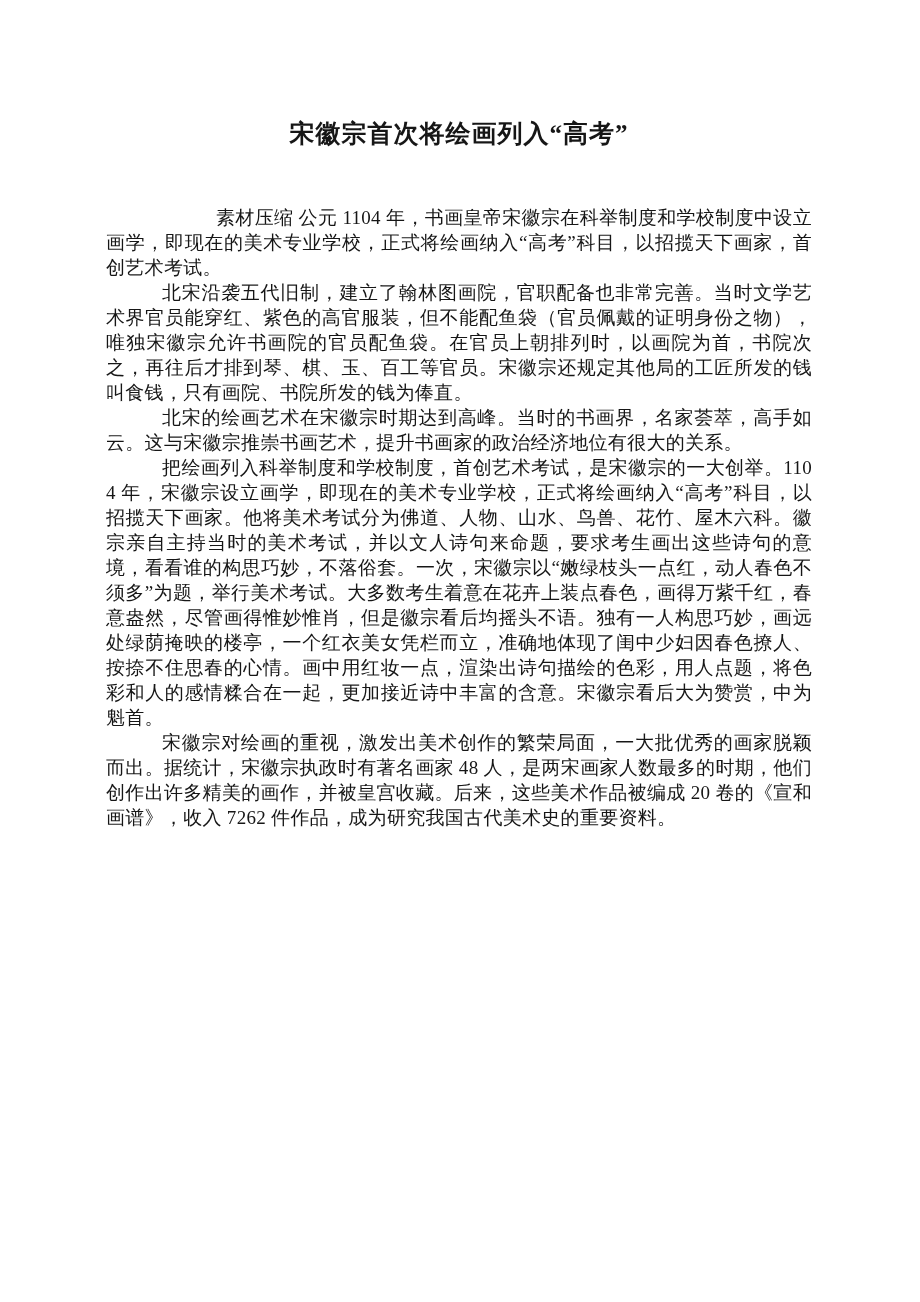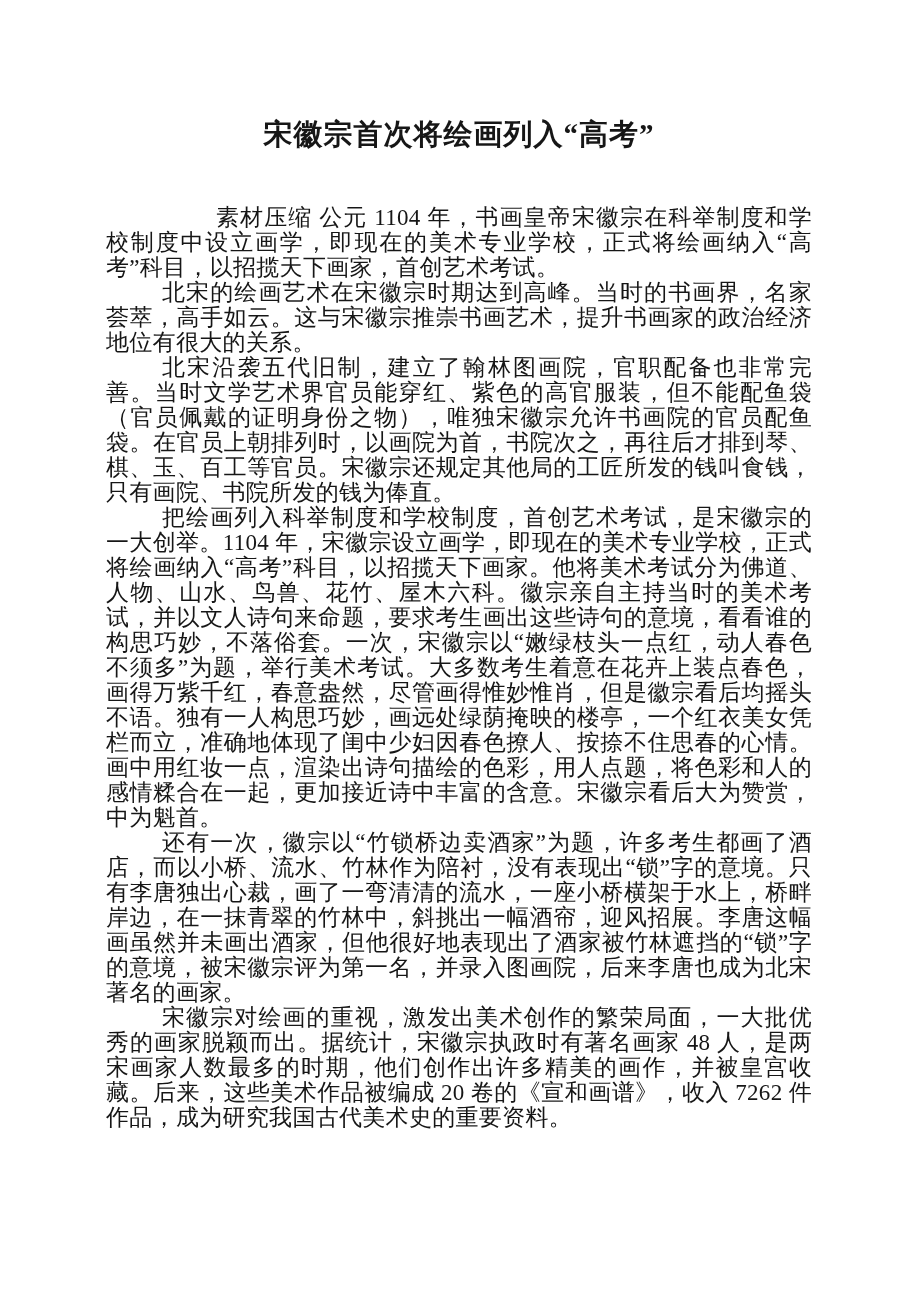--- a/index.html
+++ b/index.html
@@ -21,7 +21,7 @@
   }
   .doc-title {
     margin: 0;
-    font-size: 29px;
+    font-size: 25px;
     line-height: 32px;
     font-weight: bold;
     text-align: center;

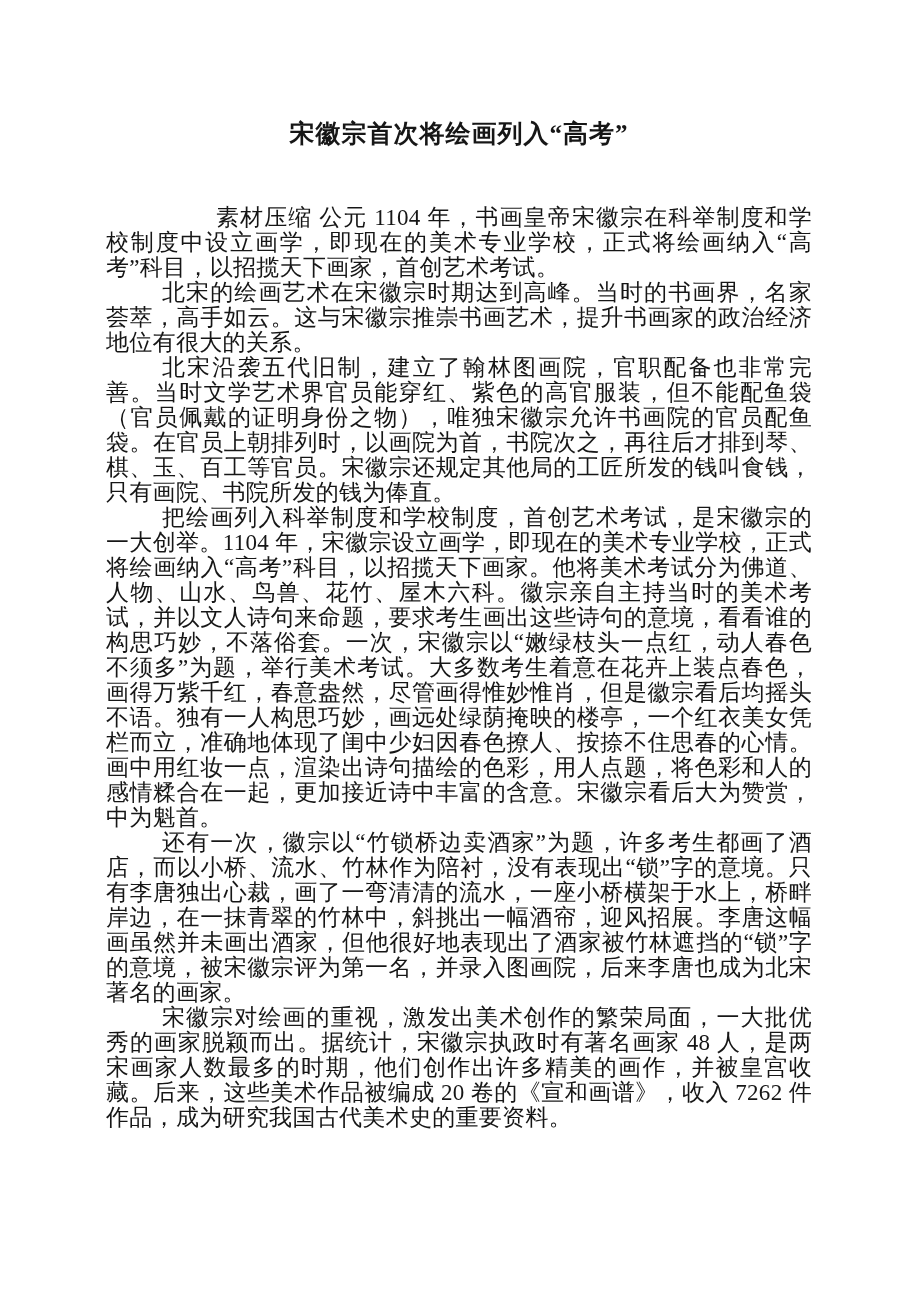--- a/index.html
+++ b/index.html
@@ -32,7 +32,7 @@
   }
   .doc-body p {
     margin: 0;
-    font-size: 23px;
+    font-size: 19px;
     line-height: 25px;
     text-align: justify;
     text-justify: inter-ideograph;

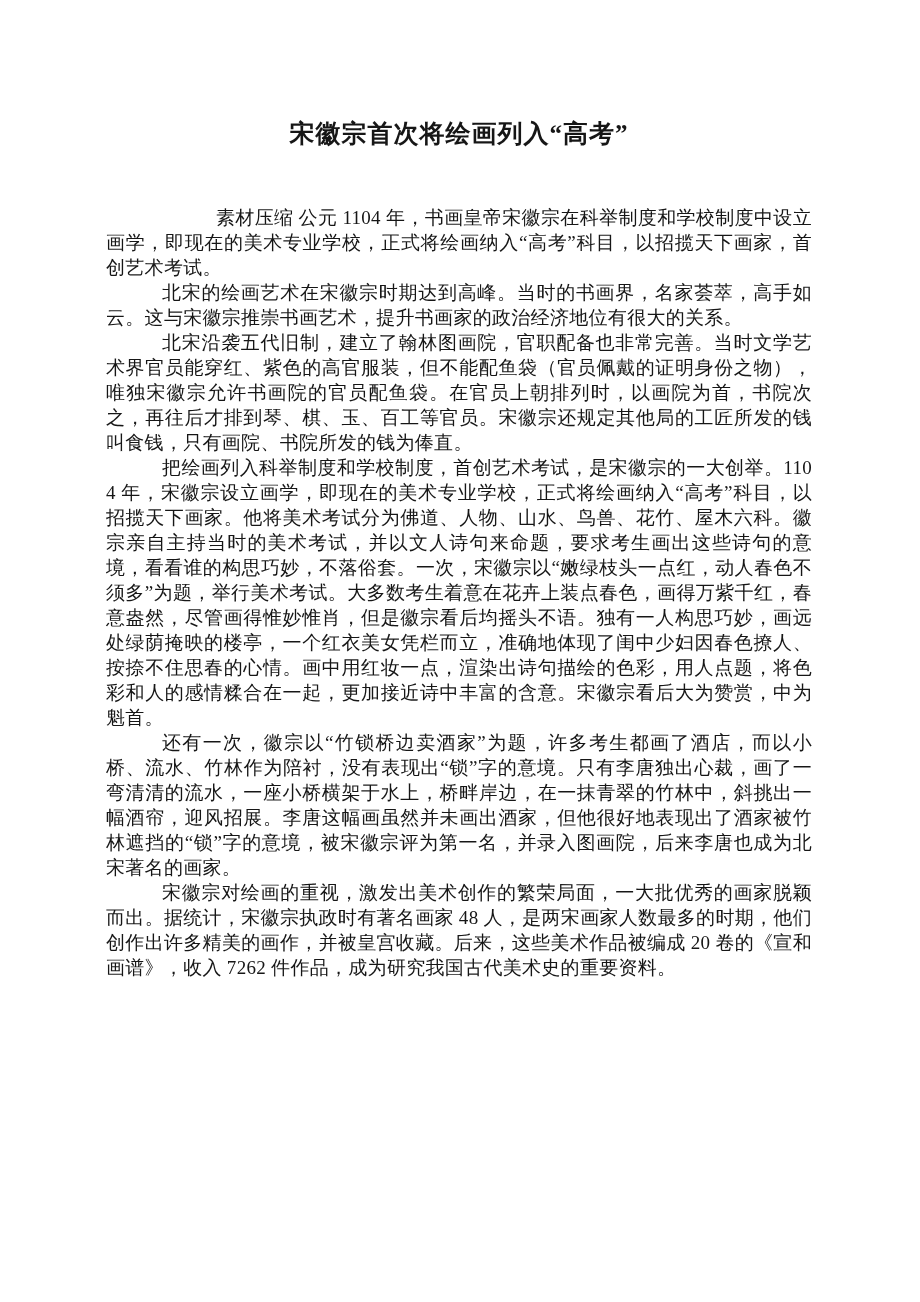--- a/index.html
+++ b/index.html
@@ -55,8 +55,8 @@
 
   <div class="doc-body">
     <p class="lead-indent">素材压缩 公元 1104 年，书画皇帝宋徽宗在科举制度和学校制度中设立画学，即现在的美术专业学校，正式将绘画纳入“高考”科目，以招揽天下画家，首创艺术考试。</p>
+    <p>北宋沿袭五代旧制，建立了翰林图画院，官职配备也非常完善。当时文学艺术界官员能穿红、紫色的高官服装，但不能配鱼袋（官员佩戴的证明身份之物），唯独宋徽宗允许书画院的官员配鱼袋。在官员上朝排列时，以画院为首，书院次之，再往后才排到琴、棋、玉、百工等官员。宋徽宗还规定其他局的工匠所发的钱叫食钱，只有画院、书院所发的钱为俸直。</p>
     <p>北宋的绘画艺术在宋徽宗时期达到高峰。当时的书画界，名家荟萃，高手如云。这与宋徽宗推崇书画艺术，提升书画家的政治经济地位有很大的关系。</p>
-    <p>北宋沿袭五代旧制，建立了翰林图画院，官职配备也非常完善。当时文学艺术界官员能穿红、紫色的高官服装，但不能配鱼袋（官员佩戴的证明身份之物），唯独宋徽宗允许书画院的官员配鱼袋。在官员上朝排列时，以画院为首，书院次之，再往后才排到琴、棋、玉、百工等官员。宋徽宗还规定其他局的工匠所发的钱叫食钱，只有画院、书院所发的钱为俸直。</p>
     <p>把绘画列入科举制度和学校制度，首创艺术考试，是宋徽宗的一大创举。1104 年，宋徽宗设立画学，即现在的美术专业学校，正式将绘画纳入“高考”科目，以招揽天下画家。他将美术考试分为佛道、人物、山水、鸟兽、花竹、屋木六科。徽宗亲自主持当时的美术考试，并以文人诗句来命题，要求考生画出这些诗句的意境，看看谁的构思巧妙，不落俗套。一次，宋徽宗以“嫩绿枝头一点红，动人春色不须多”为题，举行美术考试。大多数考生着意在花卉上装点春色，画得万紫千红，春意盎然，尽管画得惟妙惟肖，但是徽宗看后均摇头不语。独有一人构思巧妙，画远处绿荫掩映的楼亭，一个红衣美女凭栏而立，准确地体现了闺中少妇因春色撩人、按捺不住思春的心情。画中用红妆一点，渲染出诗句描绘的色彩，用人点题，将色彩和人的感情糅合在一起，更加接近诗中丰富的含意。宋徽宗看后大为赞赏，中为魁首。</p>
     <p>还有一次，徽宗以“竹锁桥边卖酒家”为题，许多考生都画了酒店，而以小桥、流水、竹林作为陪衬，没有表现出“锁”字的意境。只有李唐独出心裁，画了一弯清清的流水，一座小桥横架于水上，桥畔岸边，在一抹青翠的竹林中，斜挑出一幅酒帘，迎风招展。李唐这幅画虽然并未画出酒家，但他很好地表现出了酒家被竹林遮挡的“锁”字的意境，被宋徽宗评为第一名，并录入图画院，后来李唐也成为北宋著名的画家。</p>
     <p>宋徽宗对绘画的重视，激发出美术创作的繁荣局面，一大批优秀的画家脱颖而出。据统计，宋徽宗执政时有著名画家 48 人，是两宋画家人数最多的时期，他们创作出许多精美的画作，并被皇宫收藏。后来，这些美术作品被编成 20 卷的《宣和画谱》，收入 7262 件作品，成为研究我国古代美术史的重要资料。</p>

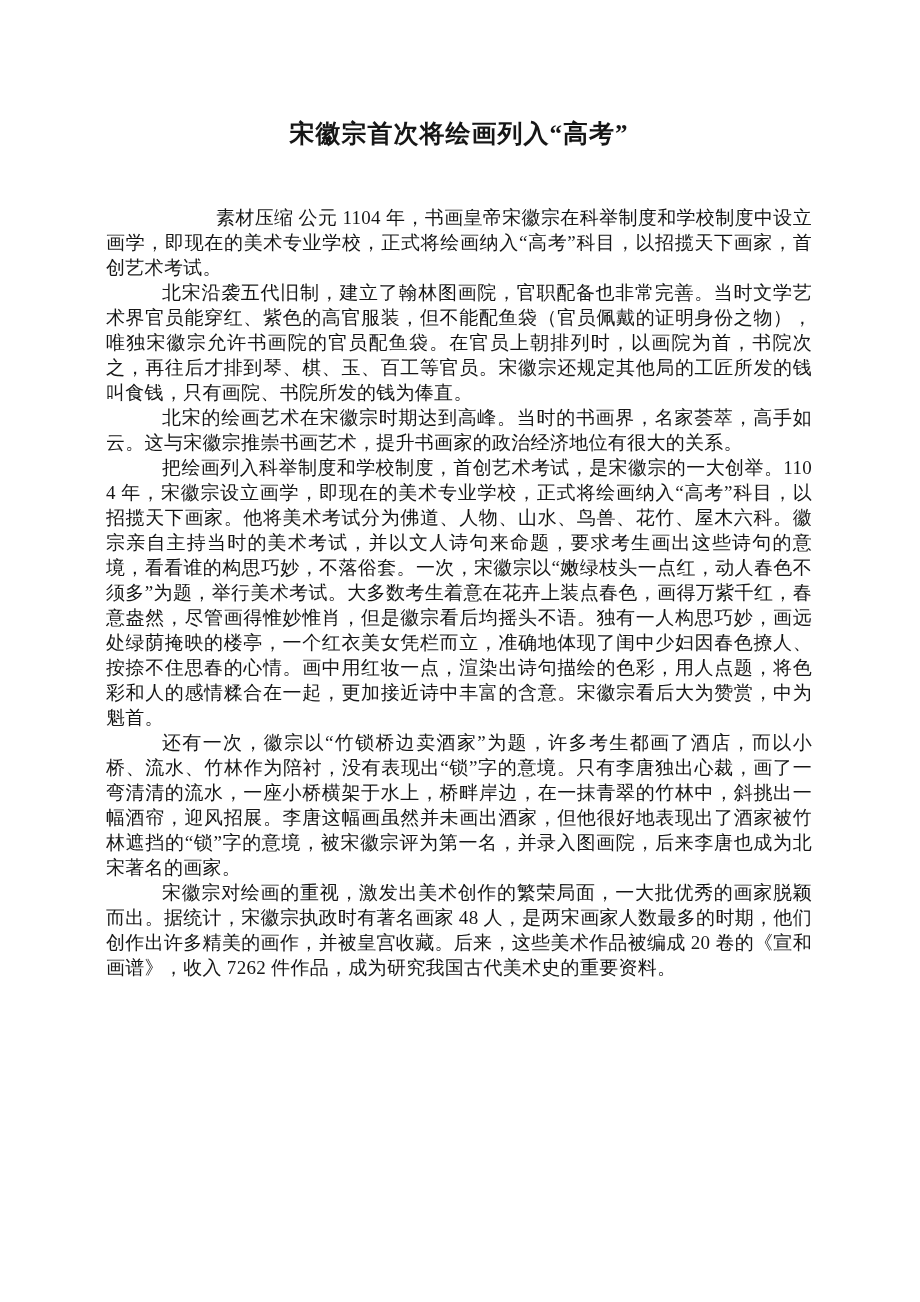--- a/index.html
+++ b/index.html
@@ -58,7 +58,6 @@
     <p>北宋沿袭五代旧制，建立了翰林图画院，官职配备也非常完善。当时文学艺术界官员能穿红、紫色的高官服装，但不能配鱼袋（官员佩戴的证明身份之物），唯独宋徽宗允许书画院的官员配鱼袋。在官员上朝排列时，以画院为首，书院次之，再往后才排到琴、棋、玉、百工等官员。宋徽宗还规定其他局的工匠所发的钱叫食钱，只有画院、书院所发的钱为俸直。</p>
     <p>北宋的绘画艺术在宋徽宗时期达到高峰。当时的书画界，名家荟萃，高手如云。这与宋徽宗推崇书画艺术，提升书画家的政治经济地位有很大的关系。</p>
     <p>把绘画列入科举制度和学校制度，首创艺术考试，是宋徽宗的一大创举。1104 年，宋徽宗设立画学，即现在的美术专业学校，正式将绘画纳入“高考”科目，以招揽天下画家。他将美术考试分为佛道、人物、山水、鸟兽、花竹、屋木六科。徽宗亲自主持当时的美术考试，并以文人诗句来命题，要求考生画出这些诗句的意境，看看谁的构思巧妙，不落俗套。一次，宋徽宗以“嫩绿枝头一点红，动人春色不须多”为题，举行美术考试。大多数考生着意在花卉上装点春色，画得万紫千红，春意盎然，尽管画得惟妙惟肖，但是徽宗看后均摇头不语。独有一人构思巧妙，画远处绿荫掩映的楼亭，一个红衣美女凭栏而立，准确地体现了闺中少妇因春色撩人、按捺不住思春的心情。画中用红妆一点，渲染出诗句描绘的色彩，用人点题，将色彩和人的感情糅合在一起，更加接近诗中丰富的含意。宋徽宗看后大为赞赏，中为魁首。</p>
-    <p>还有一次，徽宗以“竹锁桥边卖酒家”为题，许多考生都画了酒店，而以小桥、流水、竹林作为陪衬，没有表现出“锁”字的意境。只有李唐独出心裁，画了一弯清清的流水，一座小桥横架于水上，桥畔岸边，在一抹青翠的竹林中，斜挑出一幅酒帘，迎风招展。李唐这幅画虽然并未画出酒家，但他很好地表现出了酒家被竹林遮挡的“锁”字的意境，被宋徽宗评为第一名，并录入图画院，后来李唐也成为北宋著名的画家。</p>
     <p>宋徽宗对绘画的重视，激发出美术创作的繁荣局面，一大批优秀的画家脱颖而出。据统计，宋徽宗执政时有著名画家 48 人，是两宋画家人数最多的时期，他们创作出许多精美的画作，并被皇宫收藏。后来，这些美术作品被编成 20 卷的《宣和画谱》，收入 7262 件作品，成为研究我国古代美术史的重要资料。</p>
   </div>
 </div>

